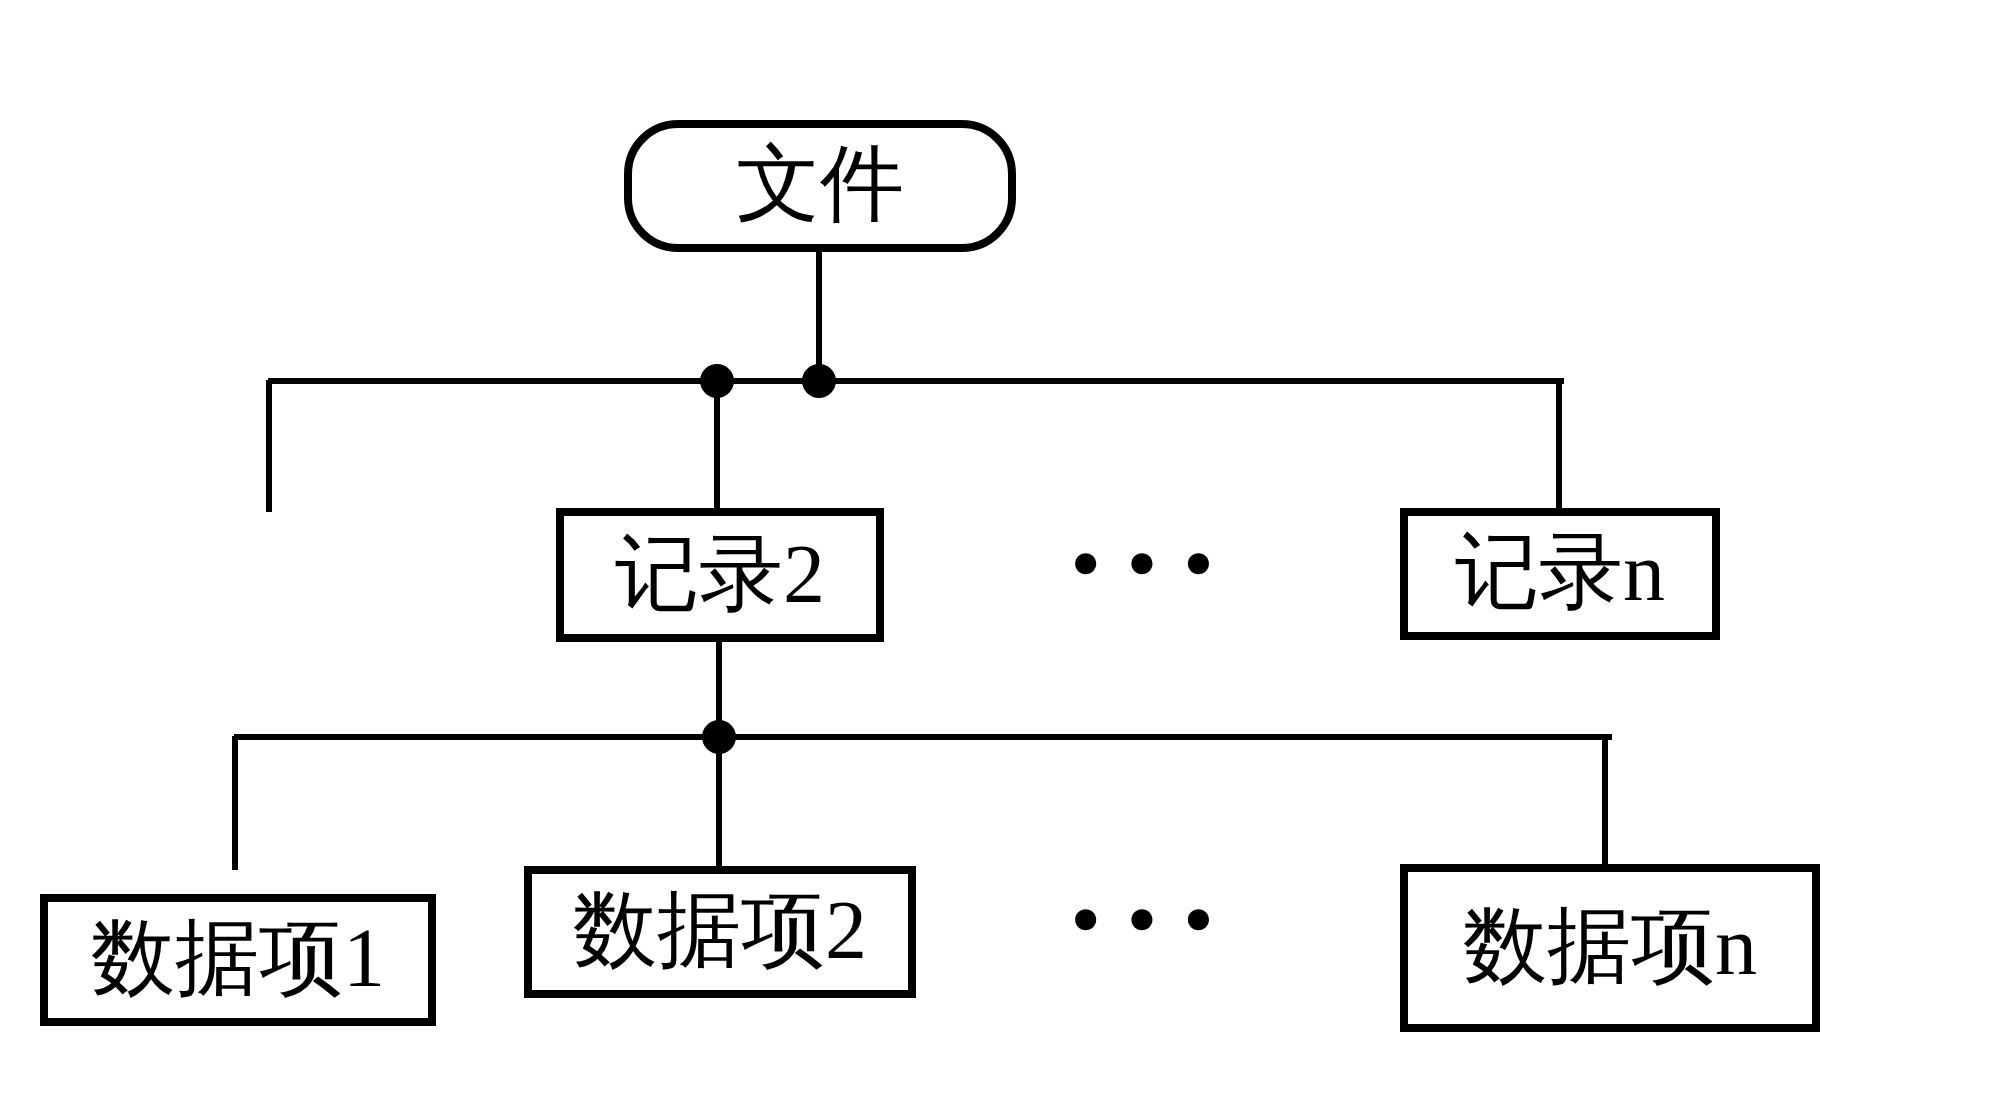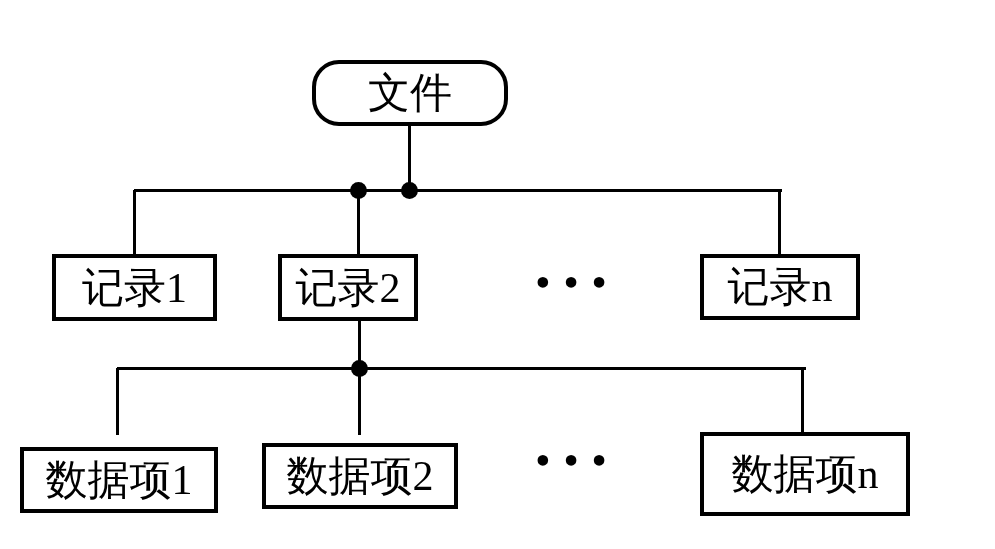--- a/index.html
+++ b/index.html
@@ -103,9 +103,6 @@
     <span>文件</span>
   </div>
 
-  <div class="node-box" id="box-rec1">
-    <span>记录1</span>
-  </div>
   <div class="node-box" id="box-rec2">
     <span>记录2</span>
   </div>

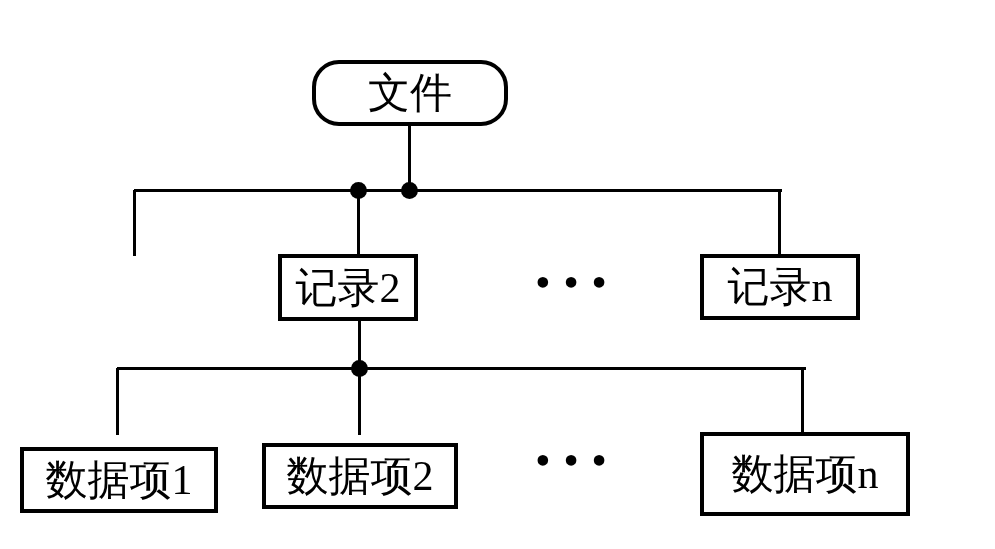--- a/index.html
+++ b/index.html
@@ -55,7 +55,7 @@
   #box-file   { left: 312px; top: 60px;  width: 196px; height: 66px; border-radius: 27px; }
   
   #box-rec1   { left: 52px;  top: 254px; width: 165px; height: 67px; }
-  #box-rec2   { left: 278px; top: 254px; width: 140px; height: 67px; }
+  #box-rec2   { left: 278px; top: 254px; width: 164px; height: 67px; }
   #box-recn   { left: 700px; top: 254px; width: 160px; height: 66px; font-family: Liberation Serif, serif; }
   #ellipsis-records { left: 536px; top: 267px; width: 70px; height: 34px; }
   

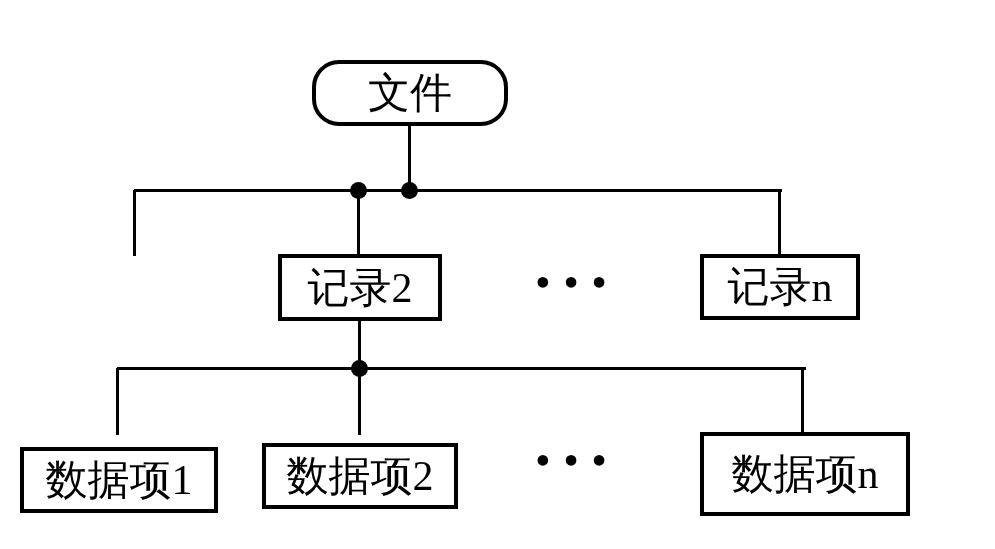--- a/index.html
+++ b/index.html
@@ -60,7 +60,7 @@
   #ellipsis-records { left: 536px; top: 267px; width: 70px; height: 34px; }
   
   #box-item1  { left: 20px;  top: 433px; width: 198px; height: 66px; margin-top: 14px; }
-  #box-item2  { left: 262px; top: 443px; width: 196px; height: 66px; align-items: center; }
+  #box-item2  { left: 262px; top: 433px; width: 196px; height: 66px; align-items: center; }
   #box-itemn  { left: 700px; top: 432px; width: 210px; height: 84px; }
   #ellipsis-items { left: 536px; top: 445px; width: 70px; height: 34px; }
   

